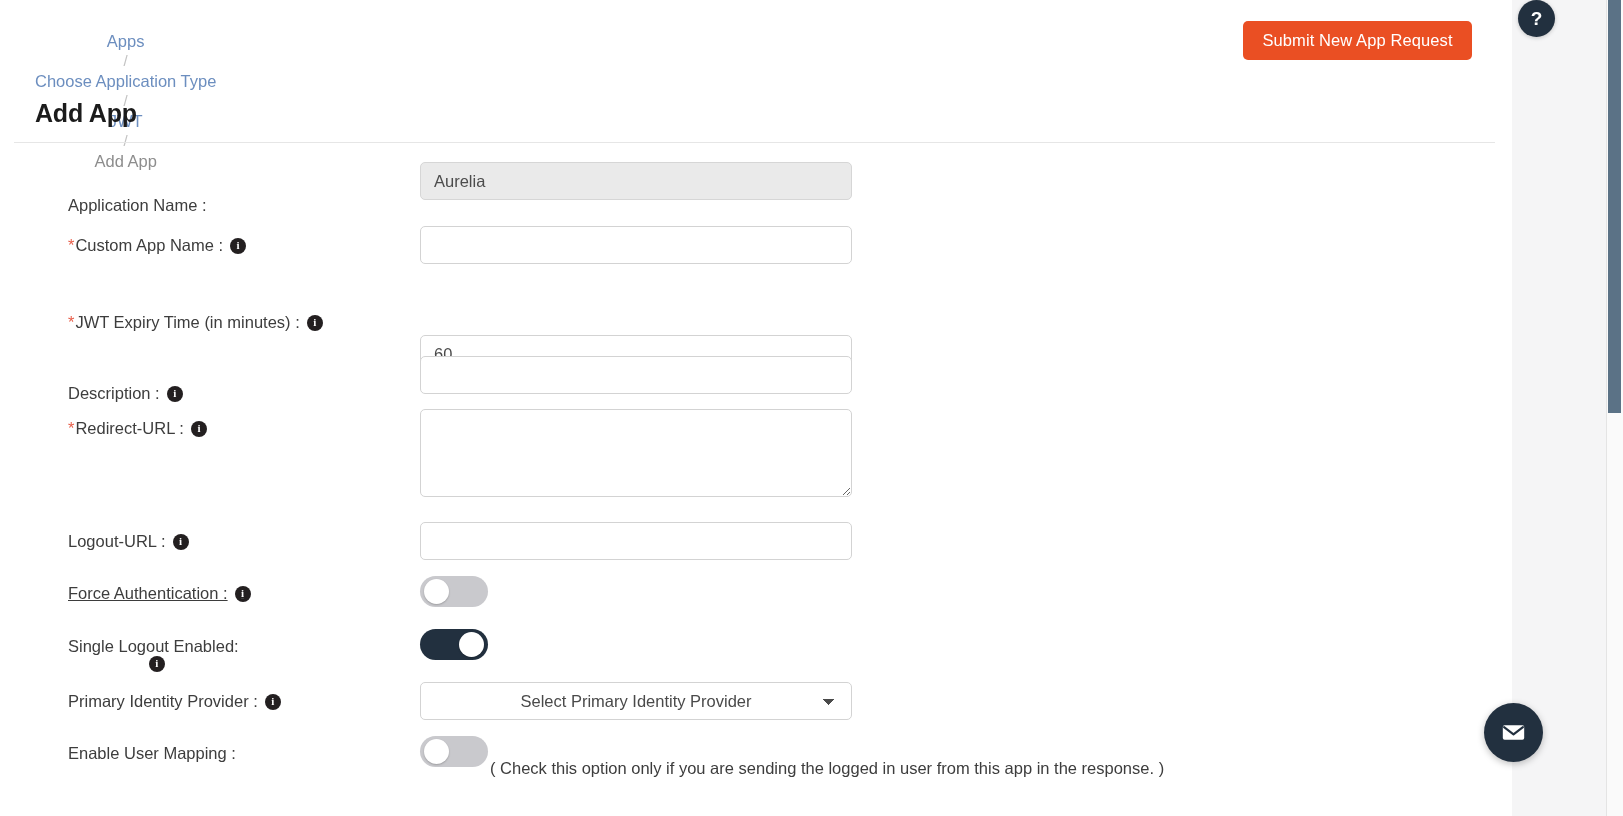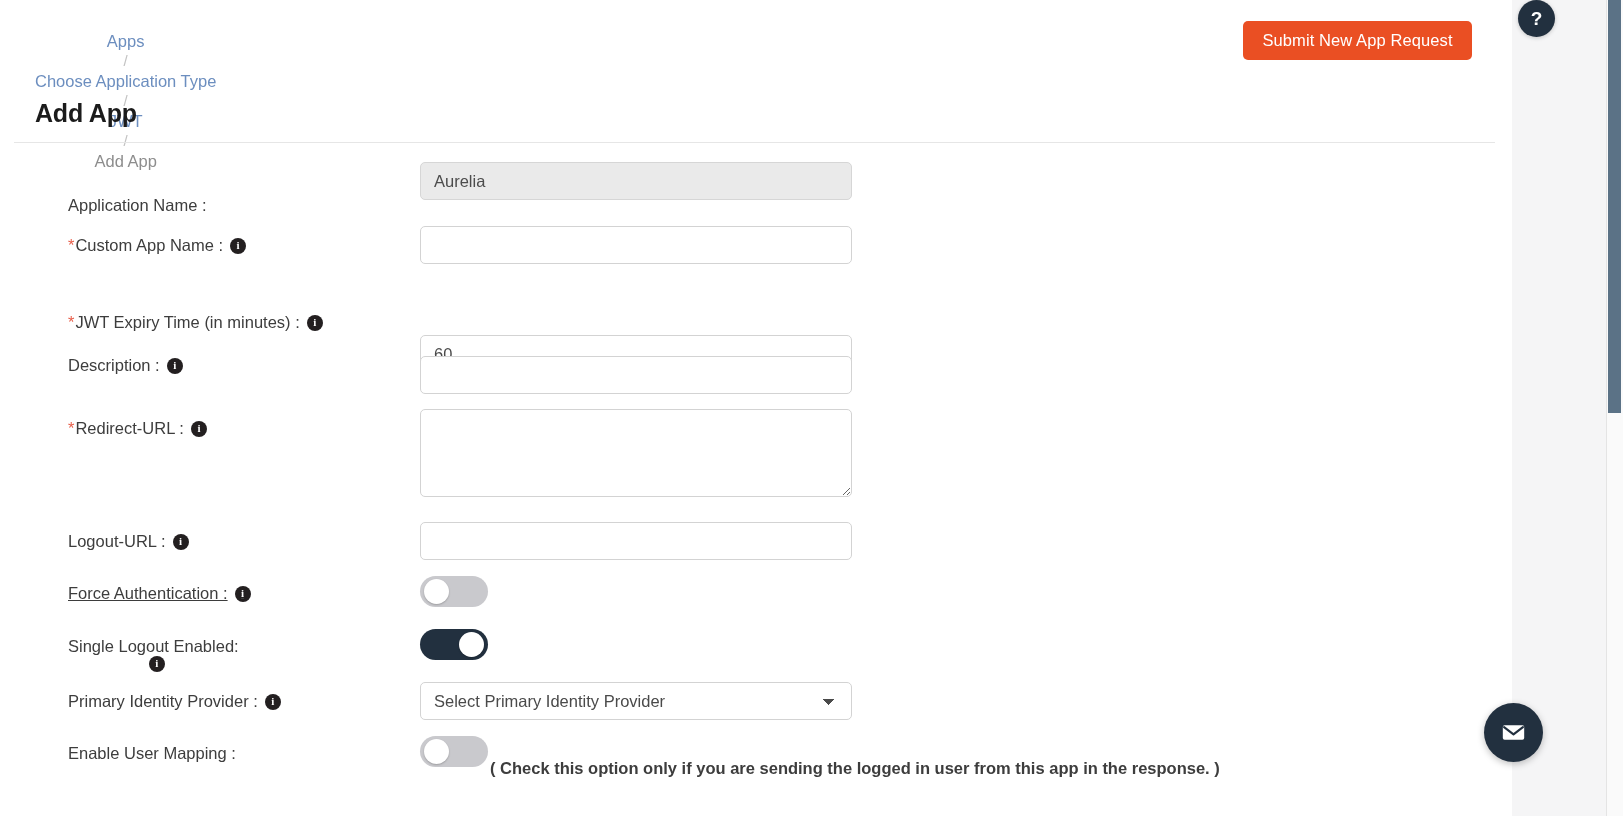--- a/index.html
+++ b/index.html
@@ -310,7 +310,7 @@
       </div>
 
       <div class="row" style="top:356px;">
-        <div class="label" style="top:0;">
+        <div class="label" style="top:28px;">
           <span>Description :</span>
           <span class="info-icon">
               <i>i</i>

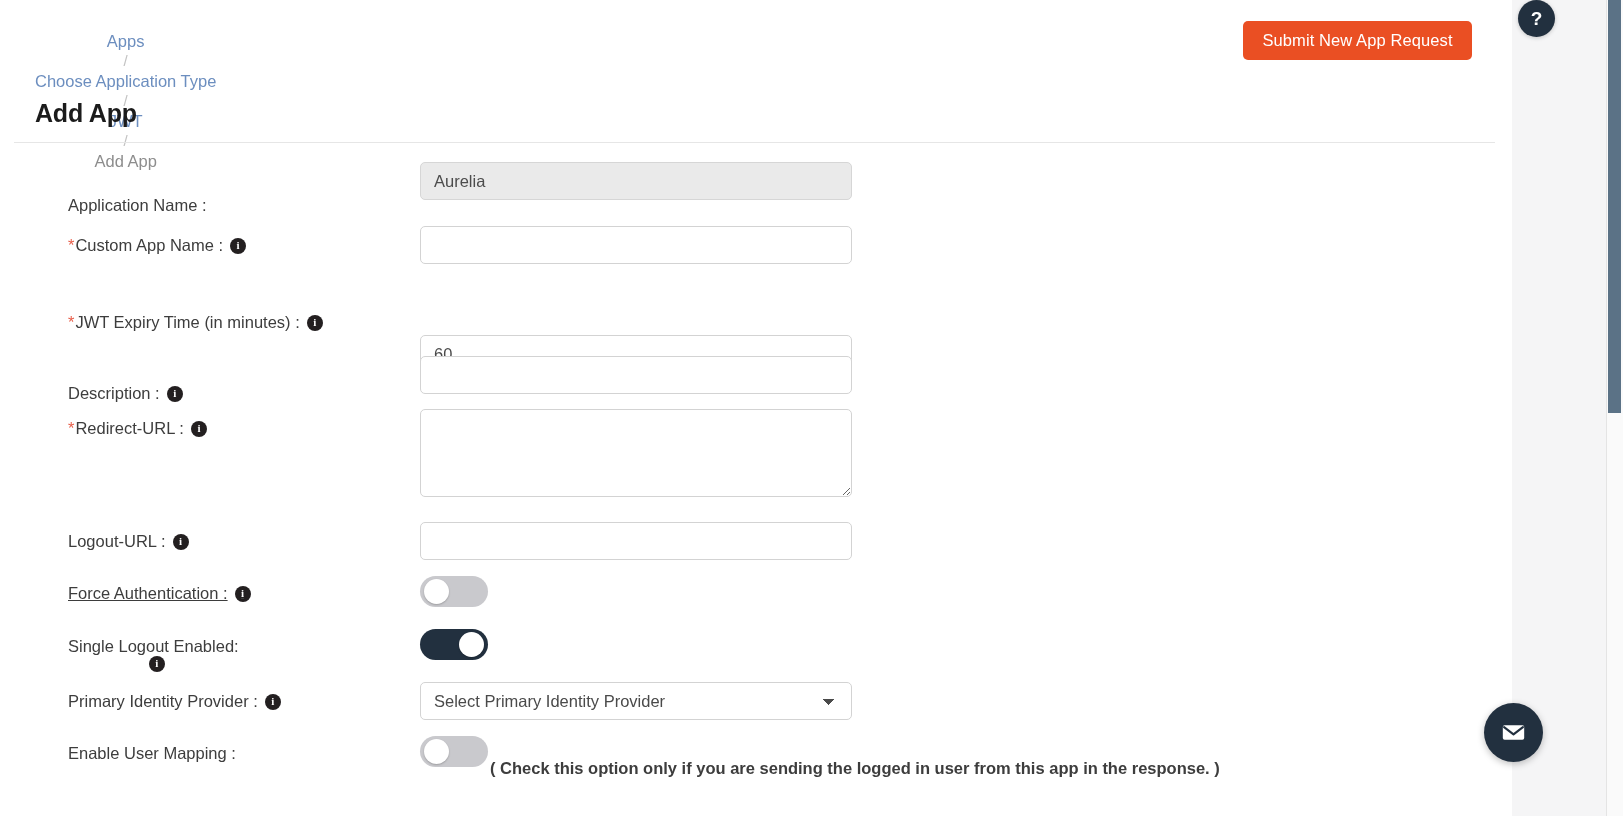--- a/index.html
+++ b/index.html
@@ -166,6 +166,7 @@
     background-size: 6px 6px, 6px 6px;
     background-repeat: no-repeat;
     cursor: pointer;
+    text-align: center;
   }
 
   

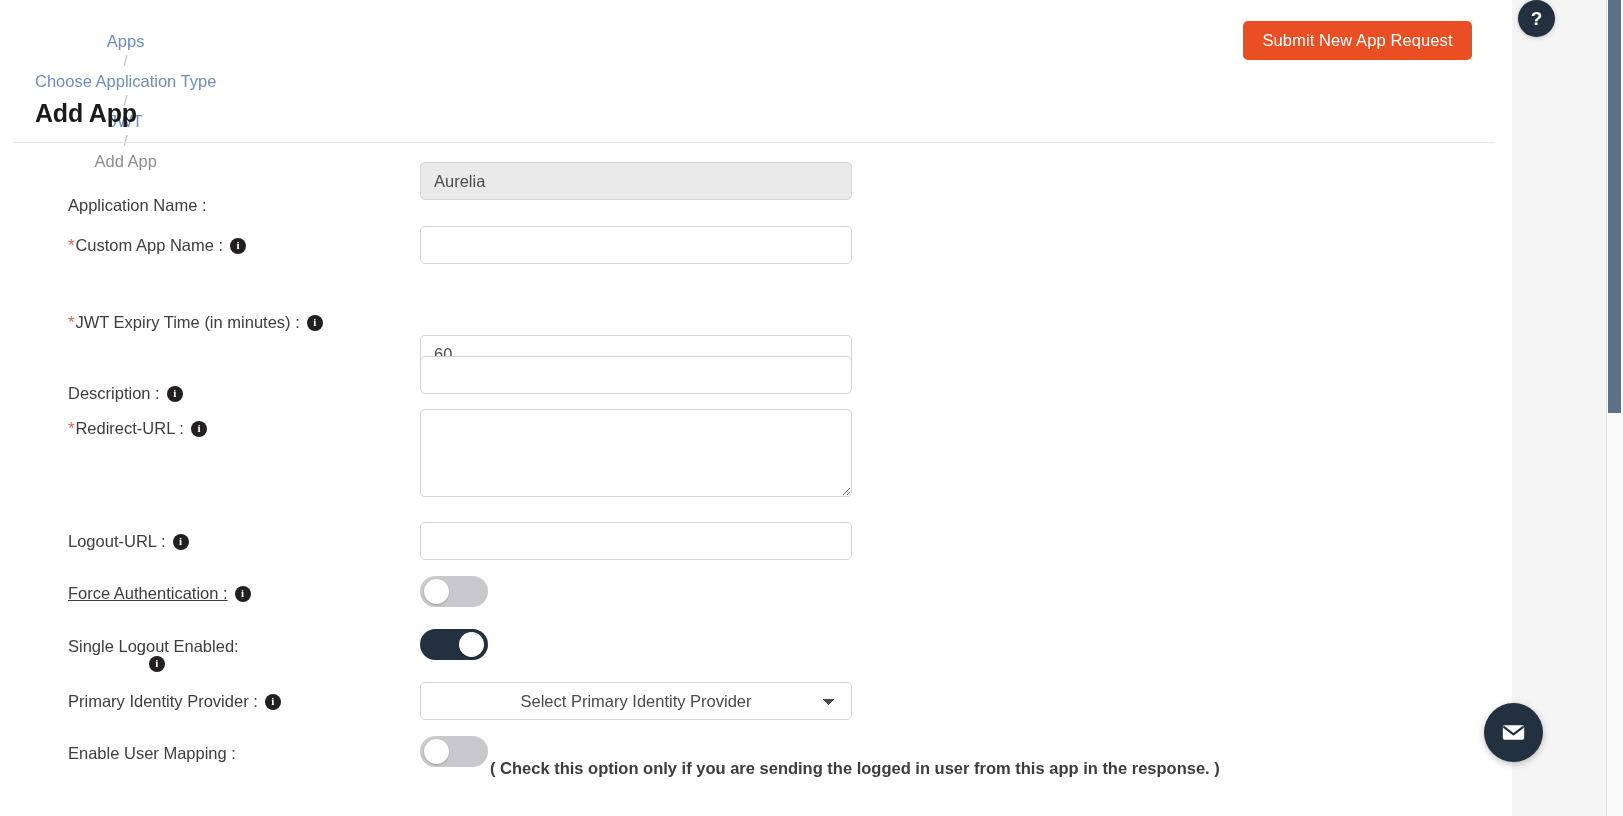--- a/index.html
+++ b/index.html
@@ -384,7 +384,7 @@
         <div class="toggle" style="top:0;">
           <div class="knob"></div>
         </div>
-        <div class="helper-text" style="left:490px; top:23px;font-weight:bold;">( Check this option only if you are sending the logged in user from this app in the response. )</div>
+        <div class="helper-text" style="left:490px; top:23px;">( Check this option only if you are sending the logged in user from this app in the response. )</div>
       </div>
 
     </div>

